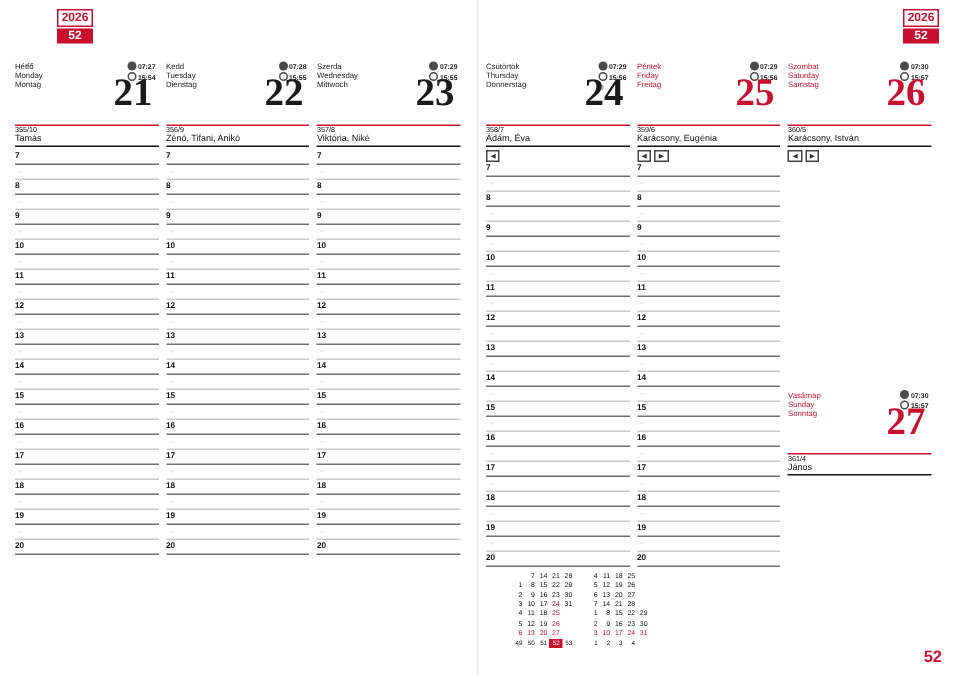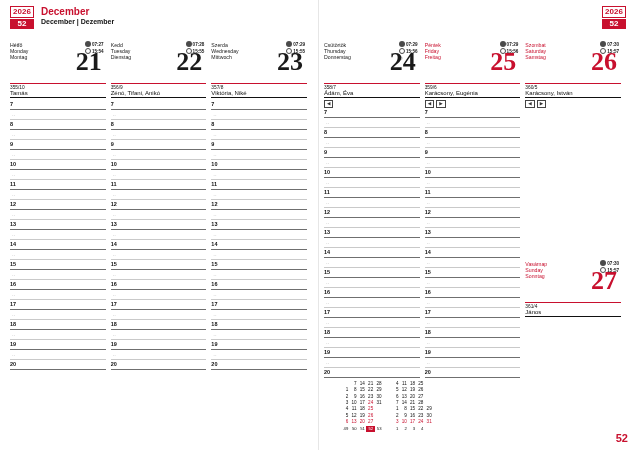--- a/index.html
+++ b/index.html
@@ -19,7 +19,7 @@
 
   
   .hdr{display:flex;align-items:flex-start;gap:7px;height:30px;}
-  .yearbox{width:24px;text-align:center;font-size:8px;line-height:10px;font-weight:bold;}
+  .yearbox{width:24px;text-align:center;font-size:8px;line-height:10px;font-weight:bold;margin-left:28px;}
   .yearbox .yr{background:#ffffff;color:#c8102e;border:1px solid #c8102e;padding:0 1px;}
   .yearbox .wk{background:#c8102e;color:#ffffff;margin-top:1px;padding:0 1px;}
   .hdr-titles{padding-top:0px;}

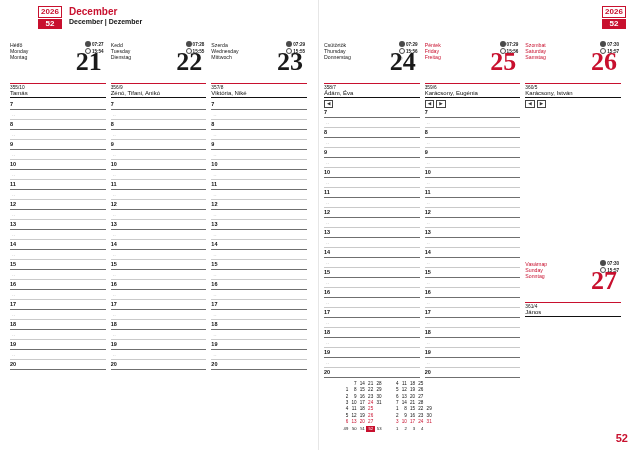--- a/index.html
+++ b/index.html
@@ -79,10 +79,6 @@
         <div class="yr">2026</div>
         <div class="wk">52</div>
       </div>
-      <div class="hdr-titles">
-        <div class="m1">December</div>
-        <div class="m2">December | Dezember</div>
-      </div>
     </div>
 
     <div class="cols">

